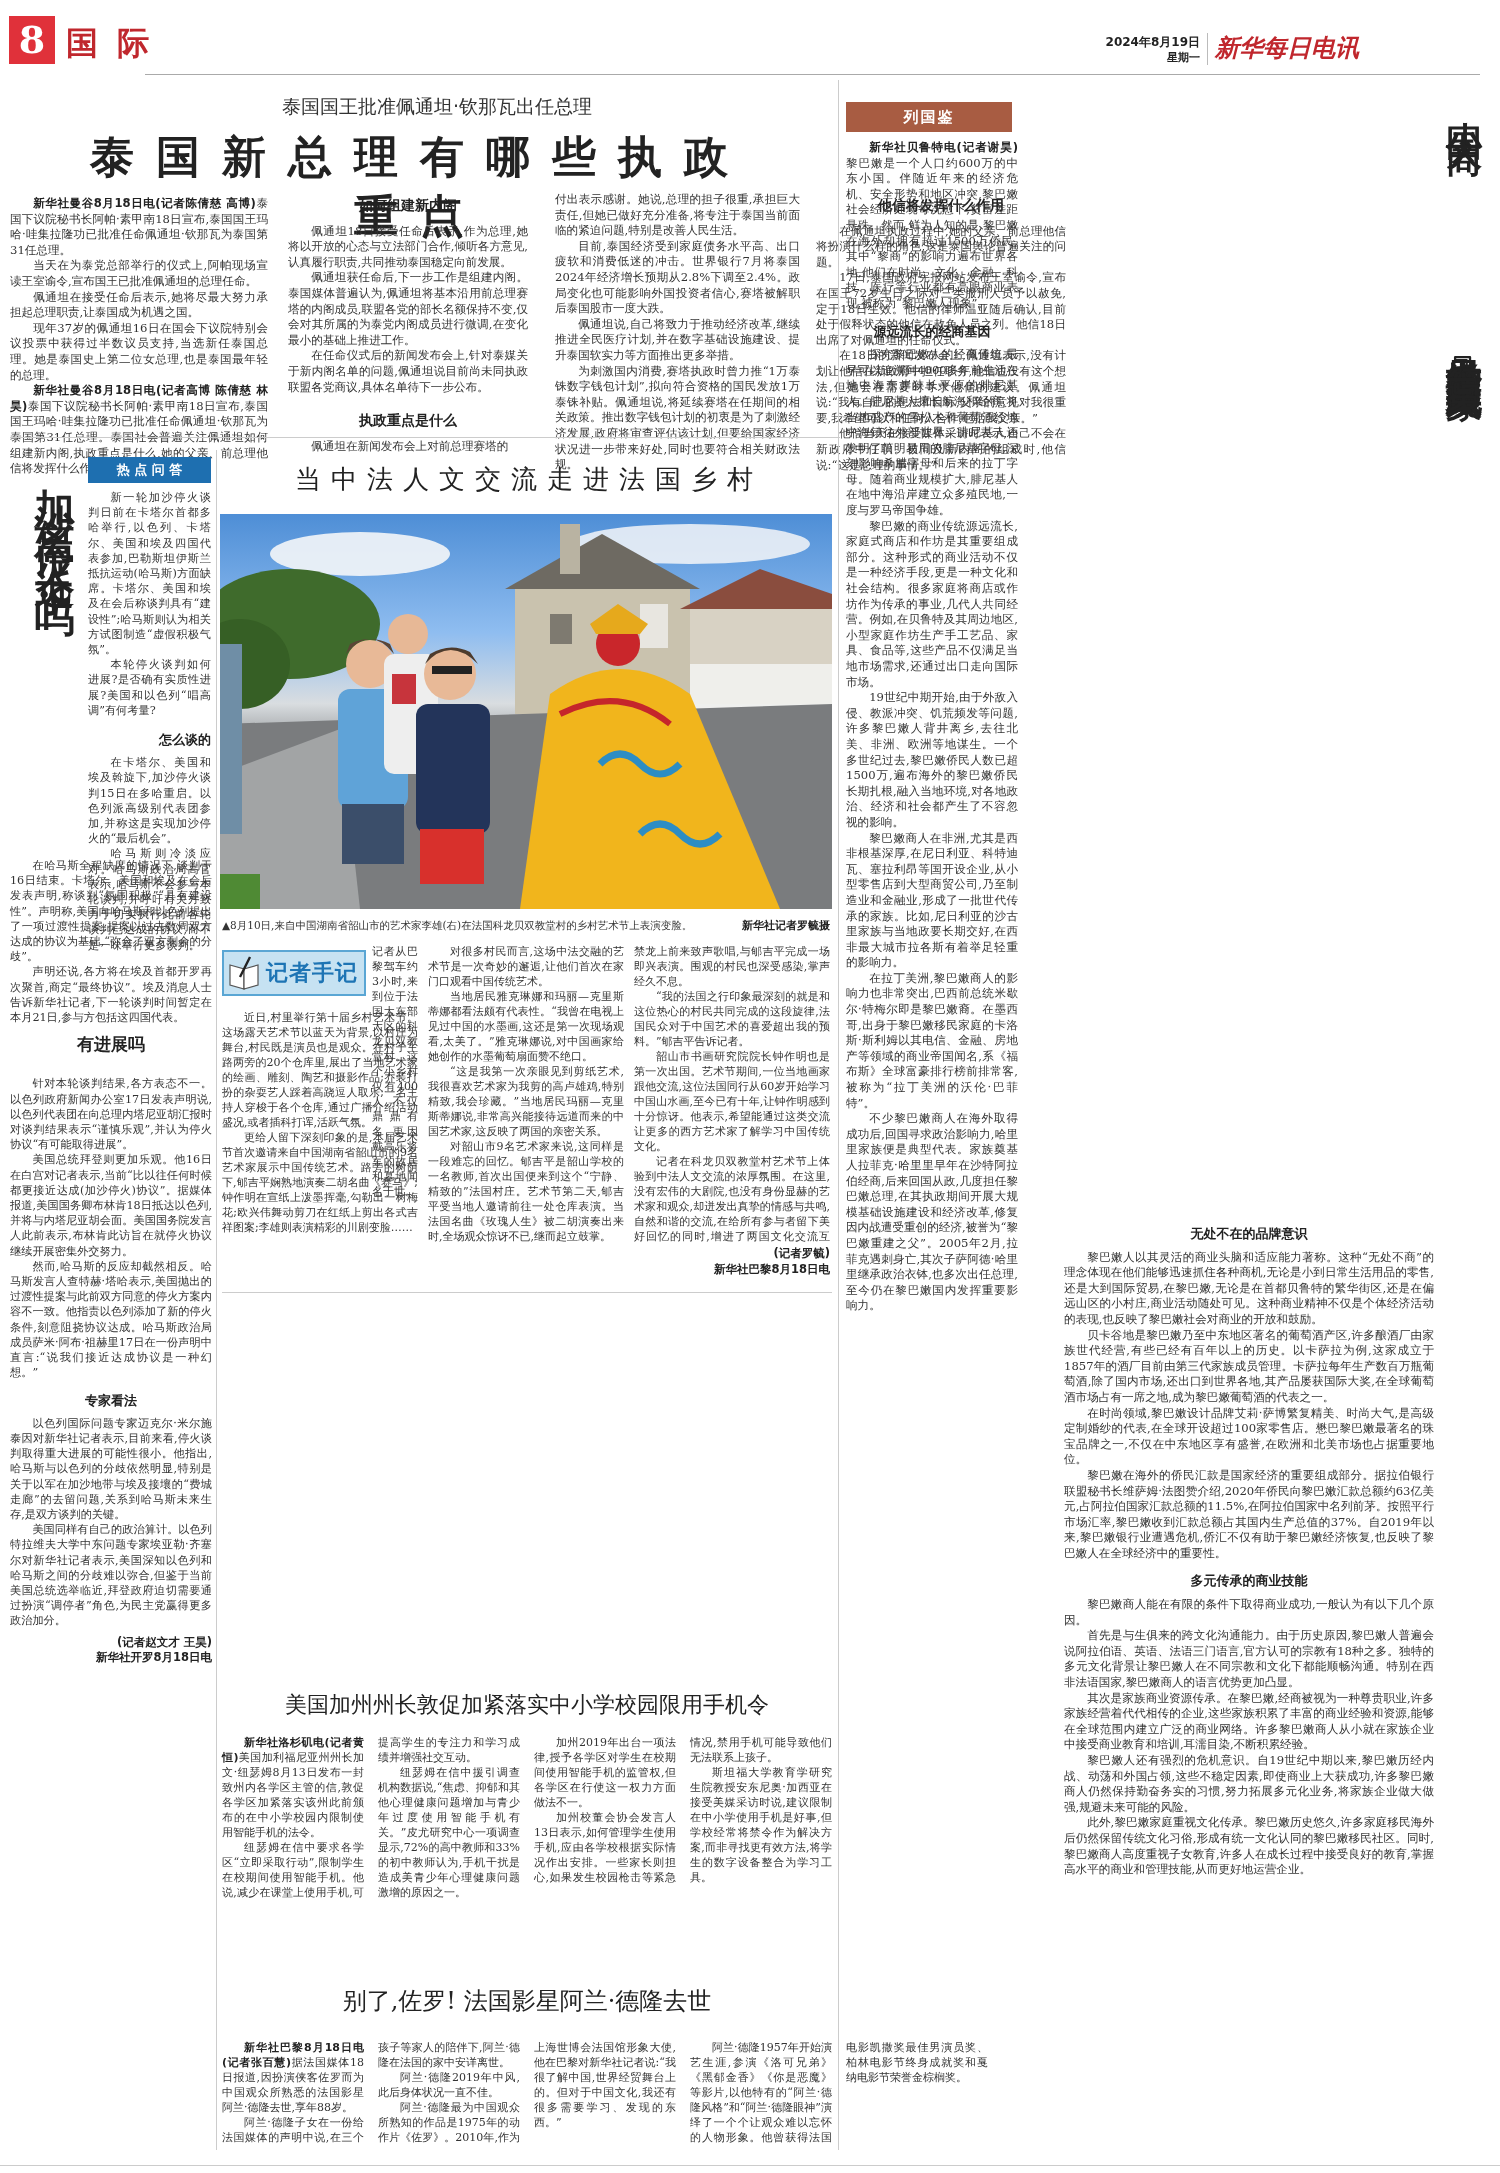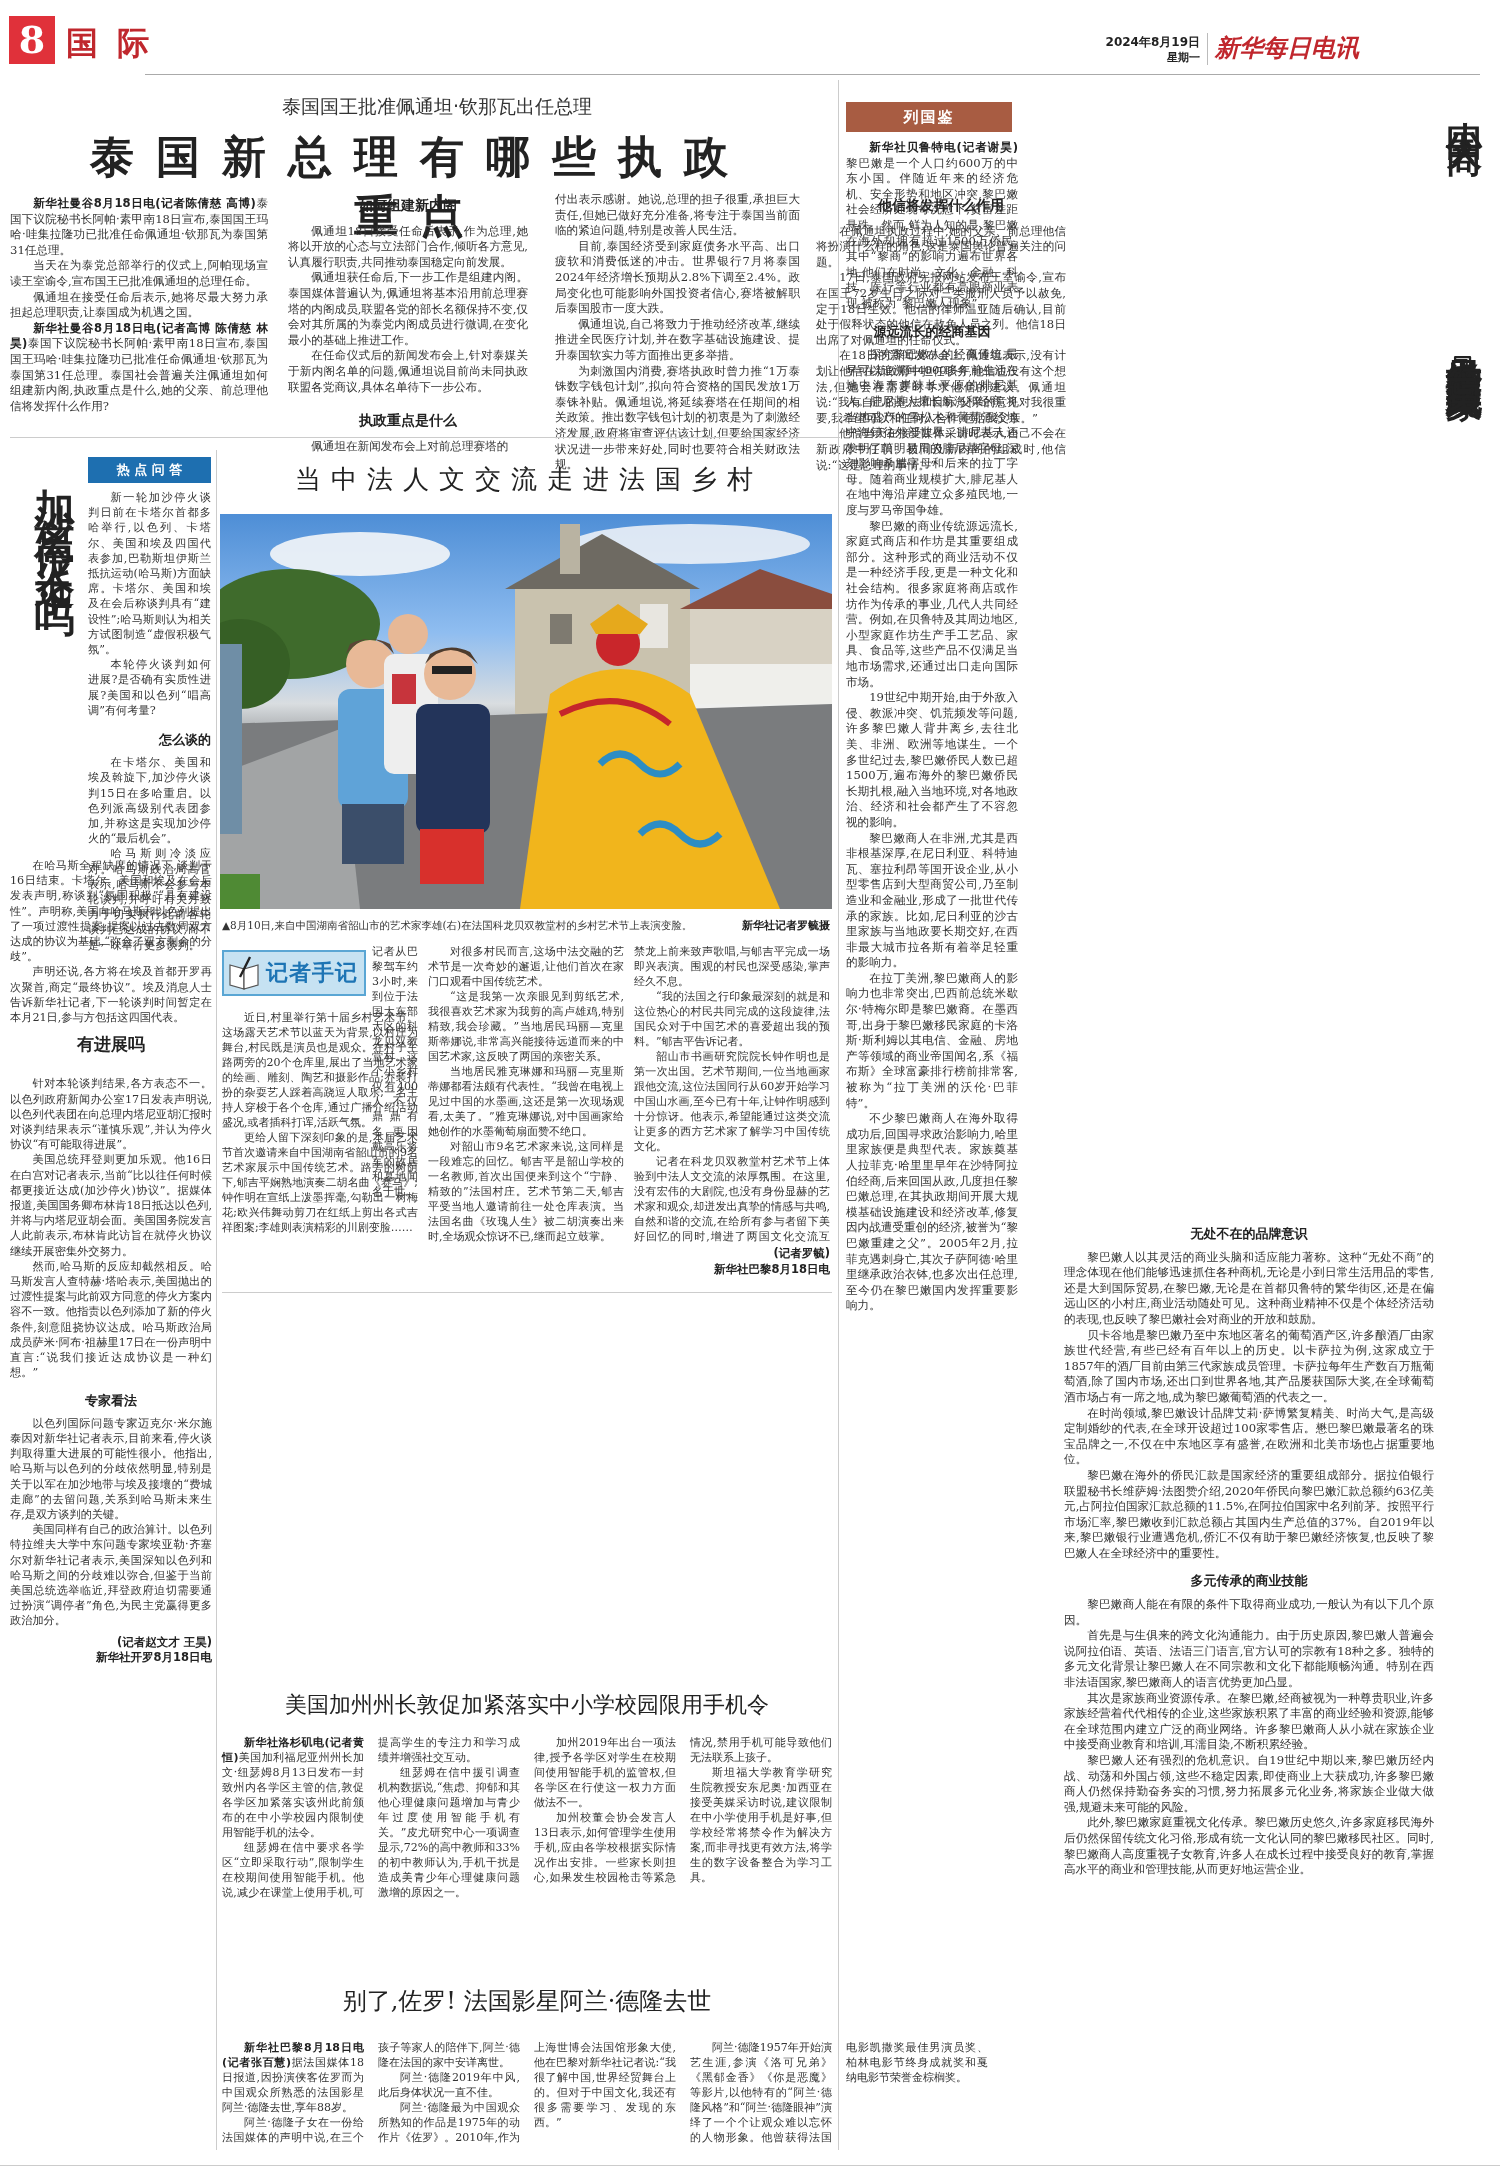--- a/index.html
+++ b/index.html
@@ -36,6 +36,7 @@
   <p><b>新华社曼谷8月18日电(记者陈倩慈 高博)</b><span>泰国下议院秘书长阿帕·素甲南18日宣布,泰国国王玛哈·哇集拉隆功已批准任命佩通坦·钦那瓦为泰国第31任总理。</span></p>
   <p>当天在为泰党总部举行的仪式上,阿帕现场宣读王室谕令,宣布国王已批准佩通坦的总理任命。</p>
   <p>佩通坦在接受任命后表示,她将尽最大努力承担起总理职责,让泰国成为机遇之国。</p>
+  <p>现年37岁的佩通坦16日在国会下议院特别会议投票中获得过半数议员支持,当选新任泰国总理。她是泰国史上第二位女总理,也是泰国最年轻的总理。</p>
   <p><b>新华社曼谷8月18日电(记者高博 陈倩慈 林昊)</b><span>泰国下议院秘书长阿帕·素甲南18日宣布,泰国国王玛哈·哇集拉隆功已批准任命佩通坦·钦那瓦为泰国第31任总理。泰国社会普遍关注佩通坦如何组建新内阁,执政重点是什么,她的父亲、前总理他信将发挥什么作用?</span></p>
 </div>
 

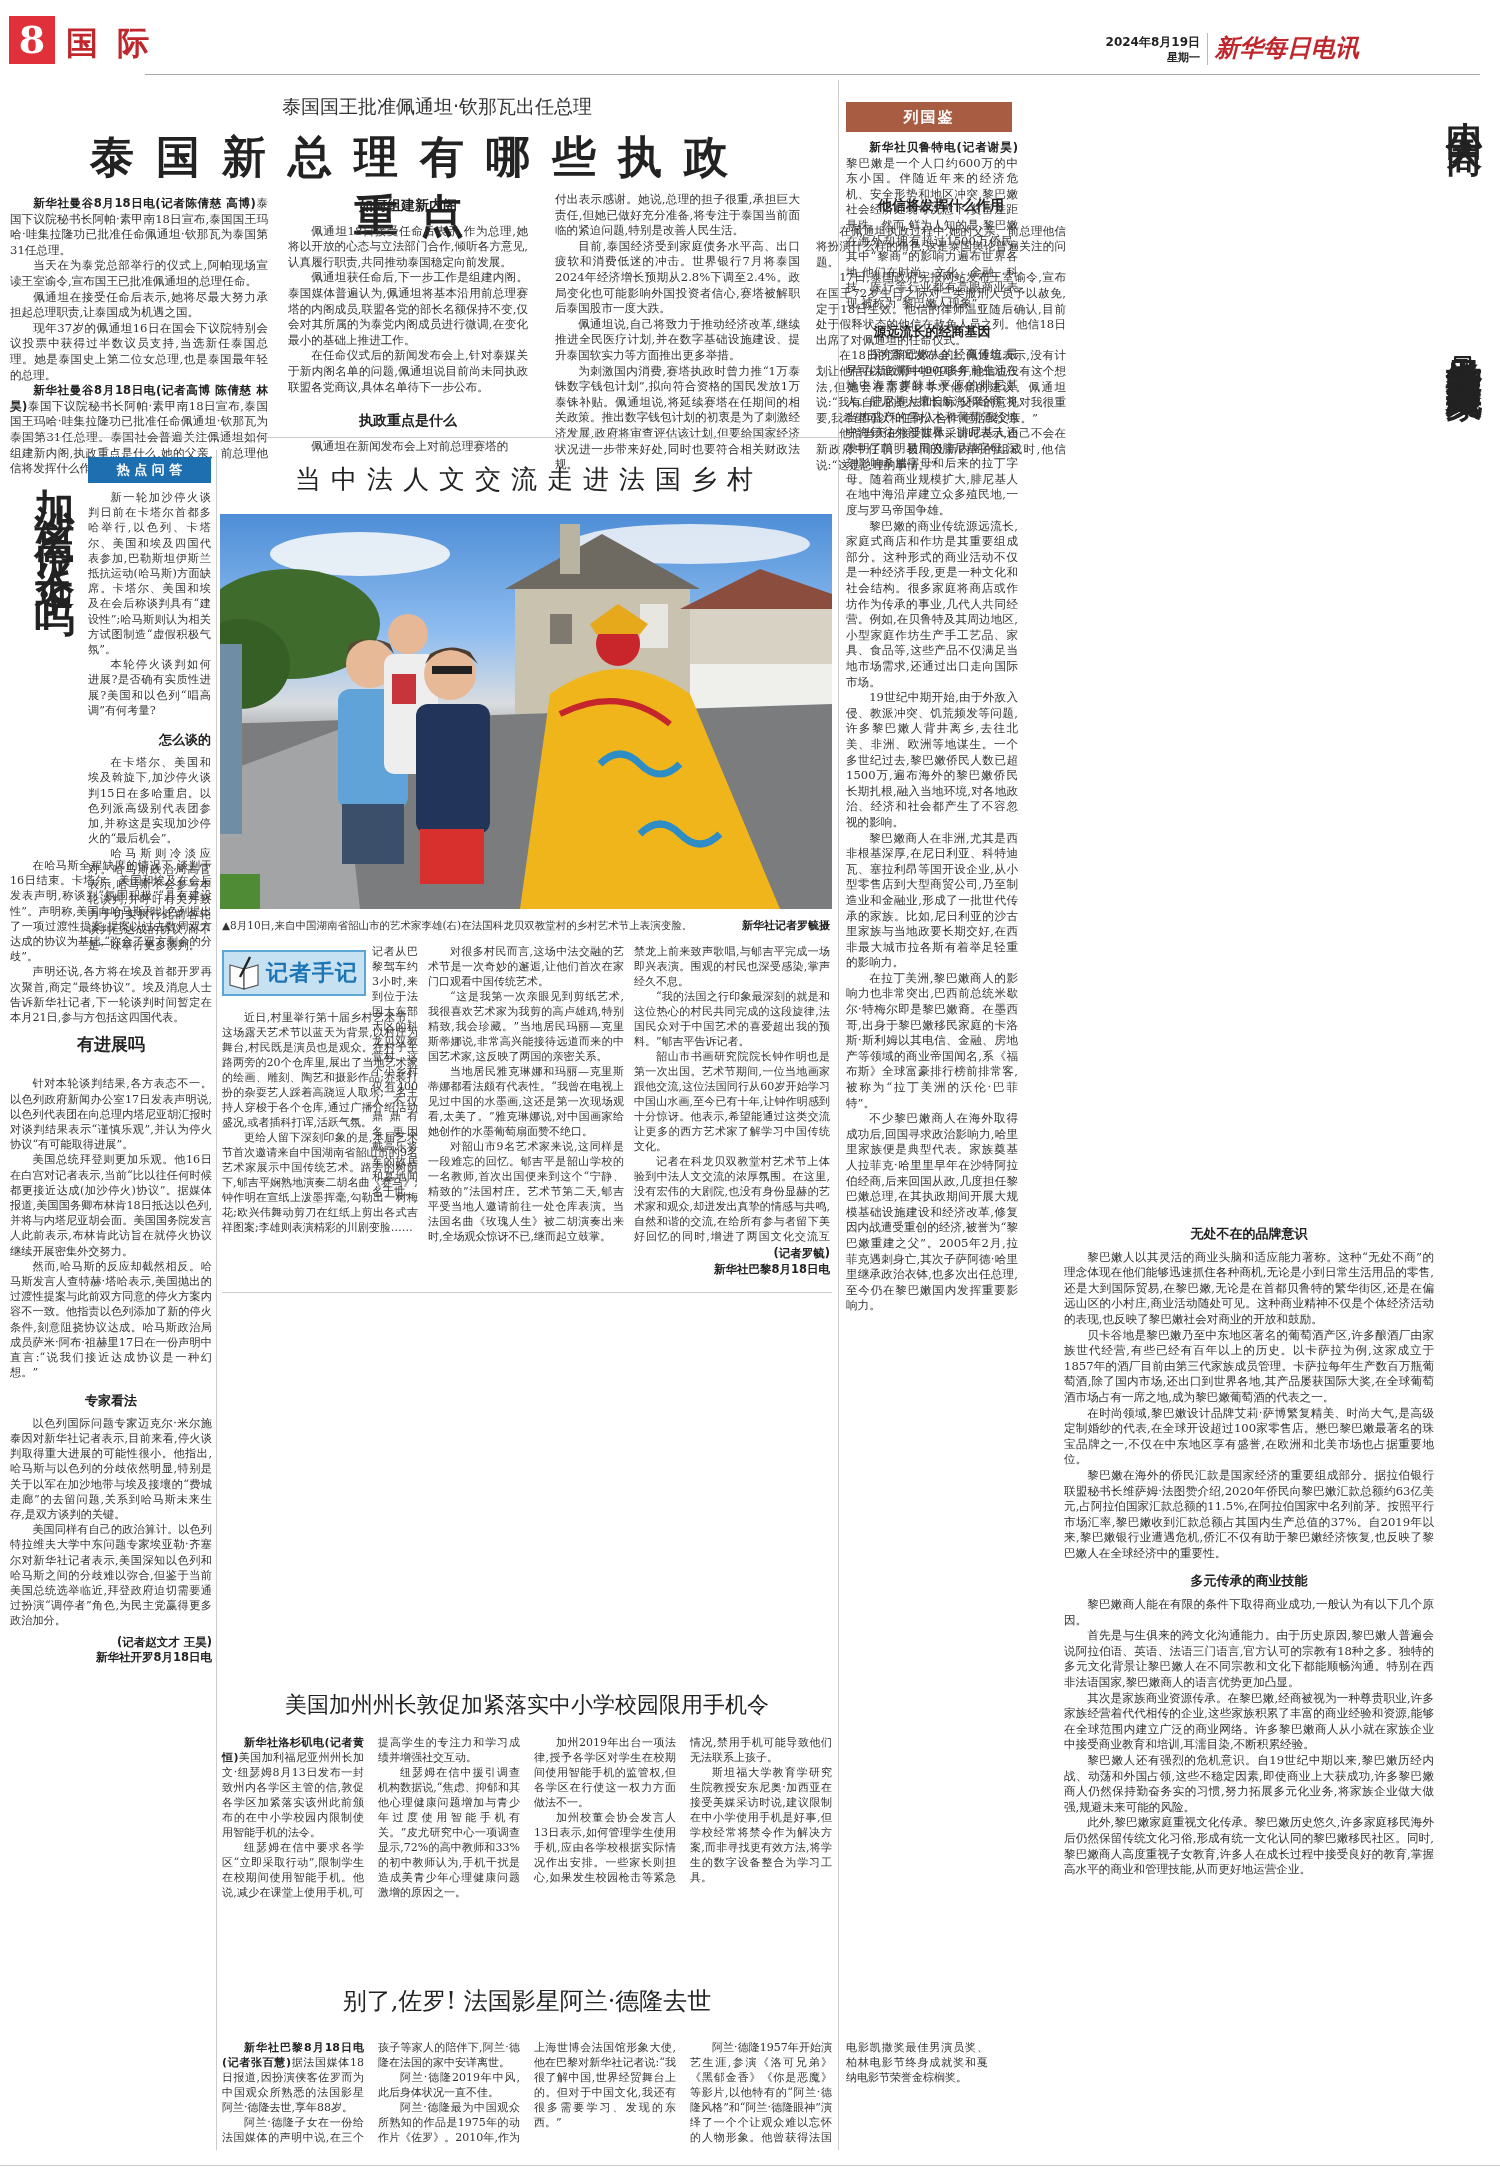--- a/index.html
+++ b/index.html
@@ -190,8 +190,8 @@
 </div>
 <div class="abs txt" style="left:428px;top:944px;width:196px;height:320px;overflow:hidden;font-size:11px;line-height:15px;">
   <p>对很多村民而言,这场中法交融的艺术节是一次奇妙的邂逅,让他们首次在家门口观看中国传统艺术。</p>
+  <p>当地居民雅克琳娜和玛丽—克里斯蒂娜都看法颇有代表性。“我曾在电视上见过中国的水墨画,这还是第一次现场观看,太美了。”雅克琳娜说,对中国画家给她创作的水墨葡萄扇面赞不绝口。</p>
   <p>“这是我第一次亲眼见到剪纸艺术,我很喜欢艺术家为我剪的高卢雄鸡,特别精致,我会珍藏。”当地居民玛丽—克里斯蒂娜说,非常高兴能接待远道而来的中国艺术家,这反映了两国的亲密关系。</p>
-  <p>当地居民雅克琳娜和玛丽—克里斯蒂娜都看法颇有代表性。“我曾在电视上见过中国的水墨画,这还是第一次现场观看,太美了。”雅克琳娜说,对中国画家给她创作的水墨葡萄扇面赞不绝口。</p>
   <p>对韶山市9名艺术家来说,这同样是一段难忘的回忆。郇吉平是韶山学校的一名教师,首次出国便来到这个“宁静、精致的”法国村庄。艺术节第二天,郇吉平受当地人邀请前往一处仓库表演。当法国名曲《玫瑰人生》被二胡演奏出来时,全场观众惊讶不已,继而起立鼓掌。</p>
 </div>
 <div class="abs txt" style="left:634px;top:944px;width:196px;height:300px;overflow:hidden;font-size:11px;line-height:15px;">

